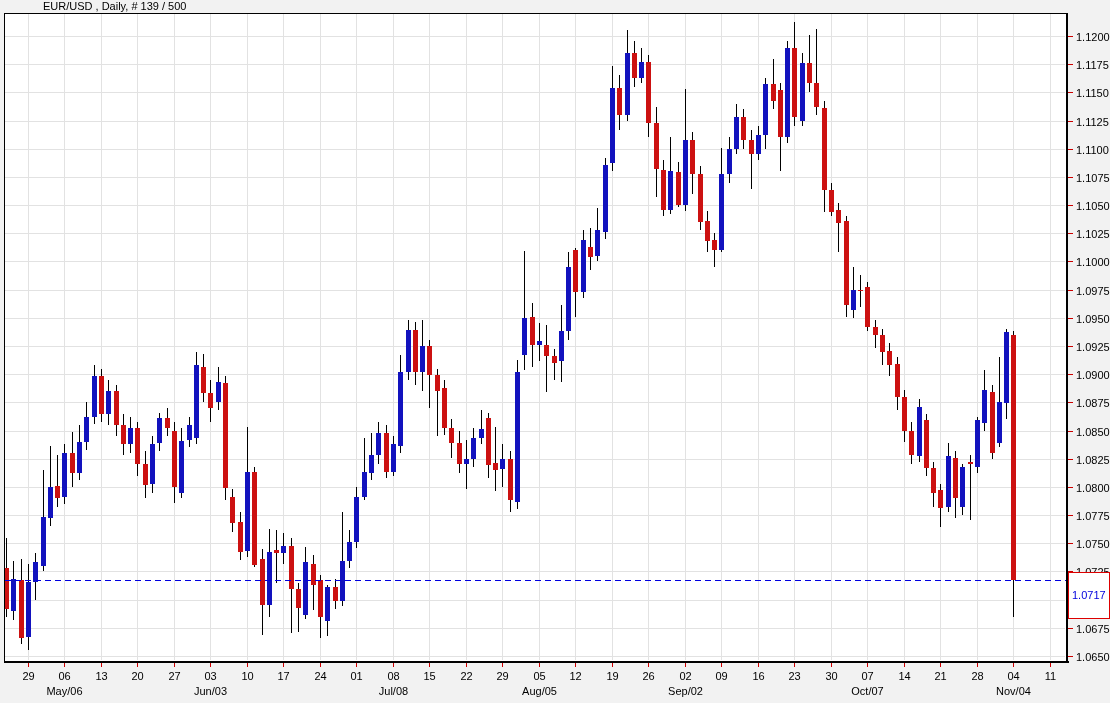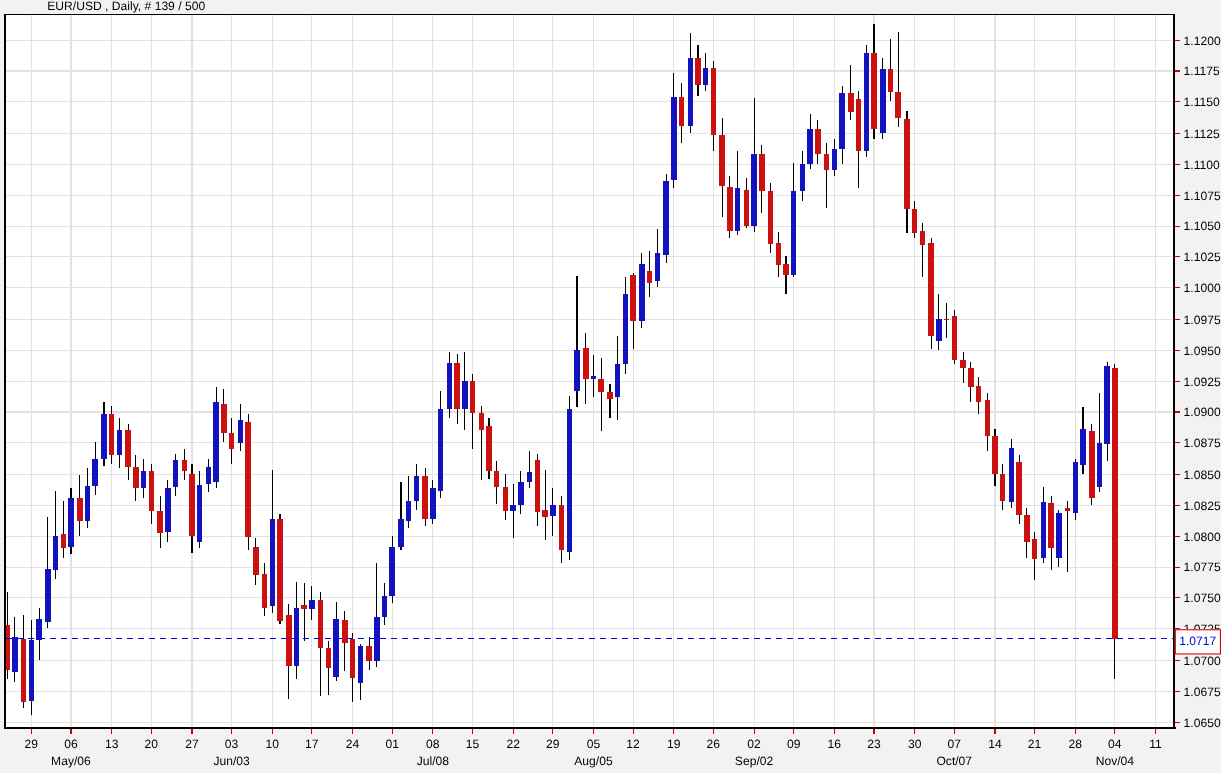--- a/index.html
+++ b/index.html
@@ -17,7 +17,7 @@
   .price-tag{
     position:absolute;left:1068px;top:572px;
     background:#FFFFFF;border:1px solid #DD0000;
-    color:#0000DD;font-size:11px;line-height:13px;padding:4px 3px;
+    color:#0000DD;font-size:11px;line-height:13px;padding:16px 3px;
   }
 </style>
 </head>

